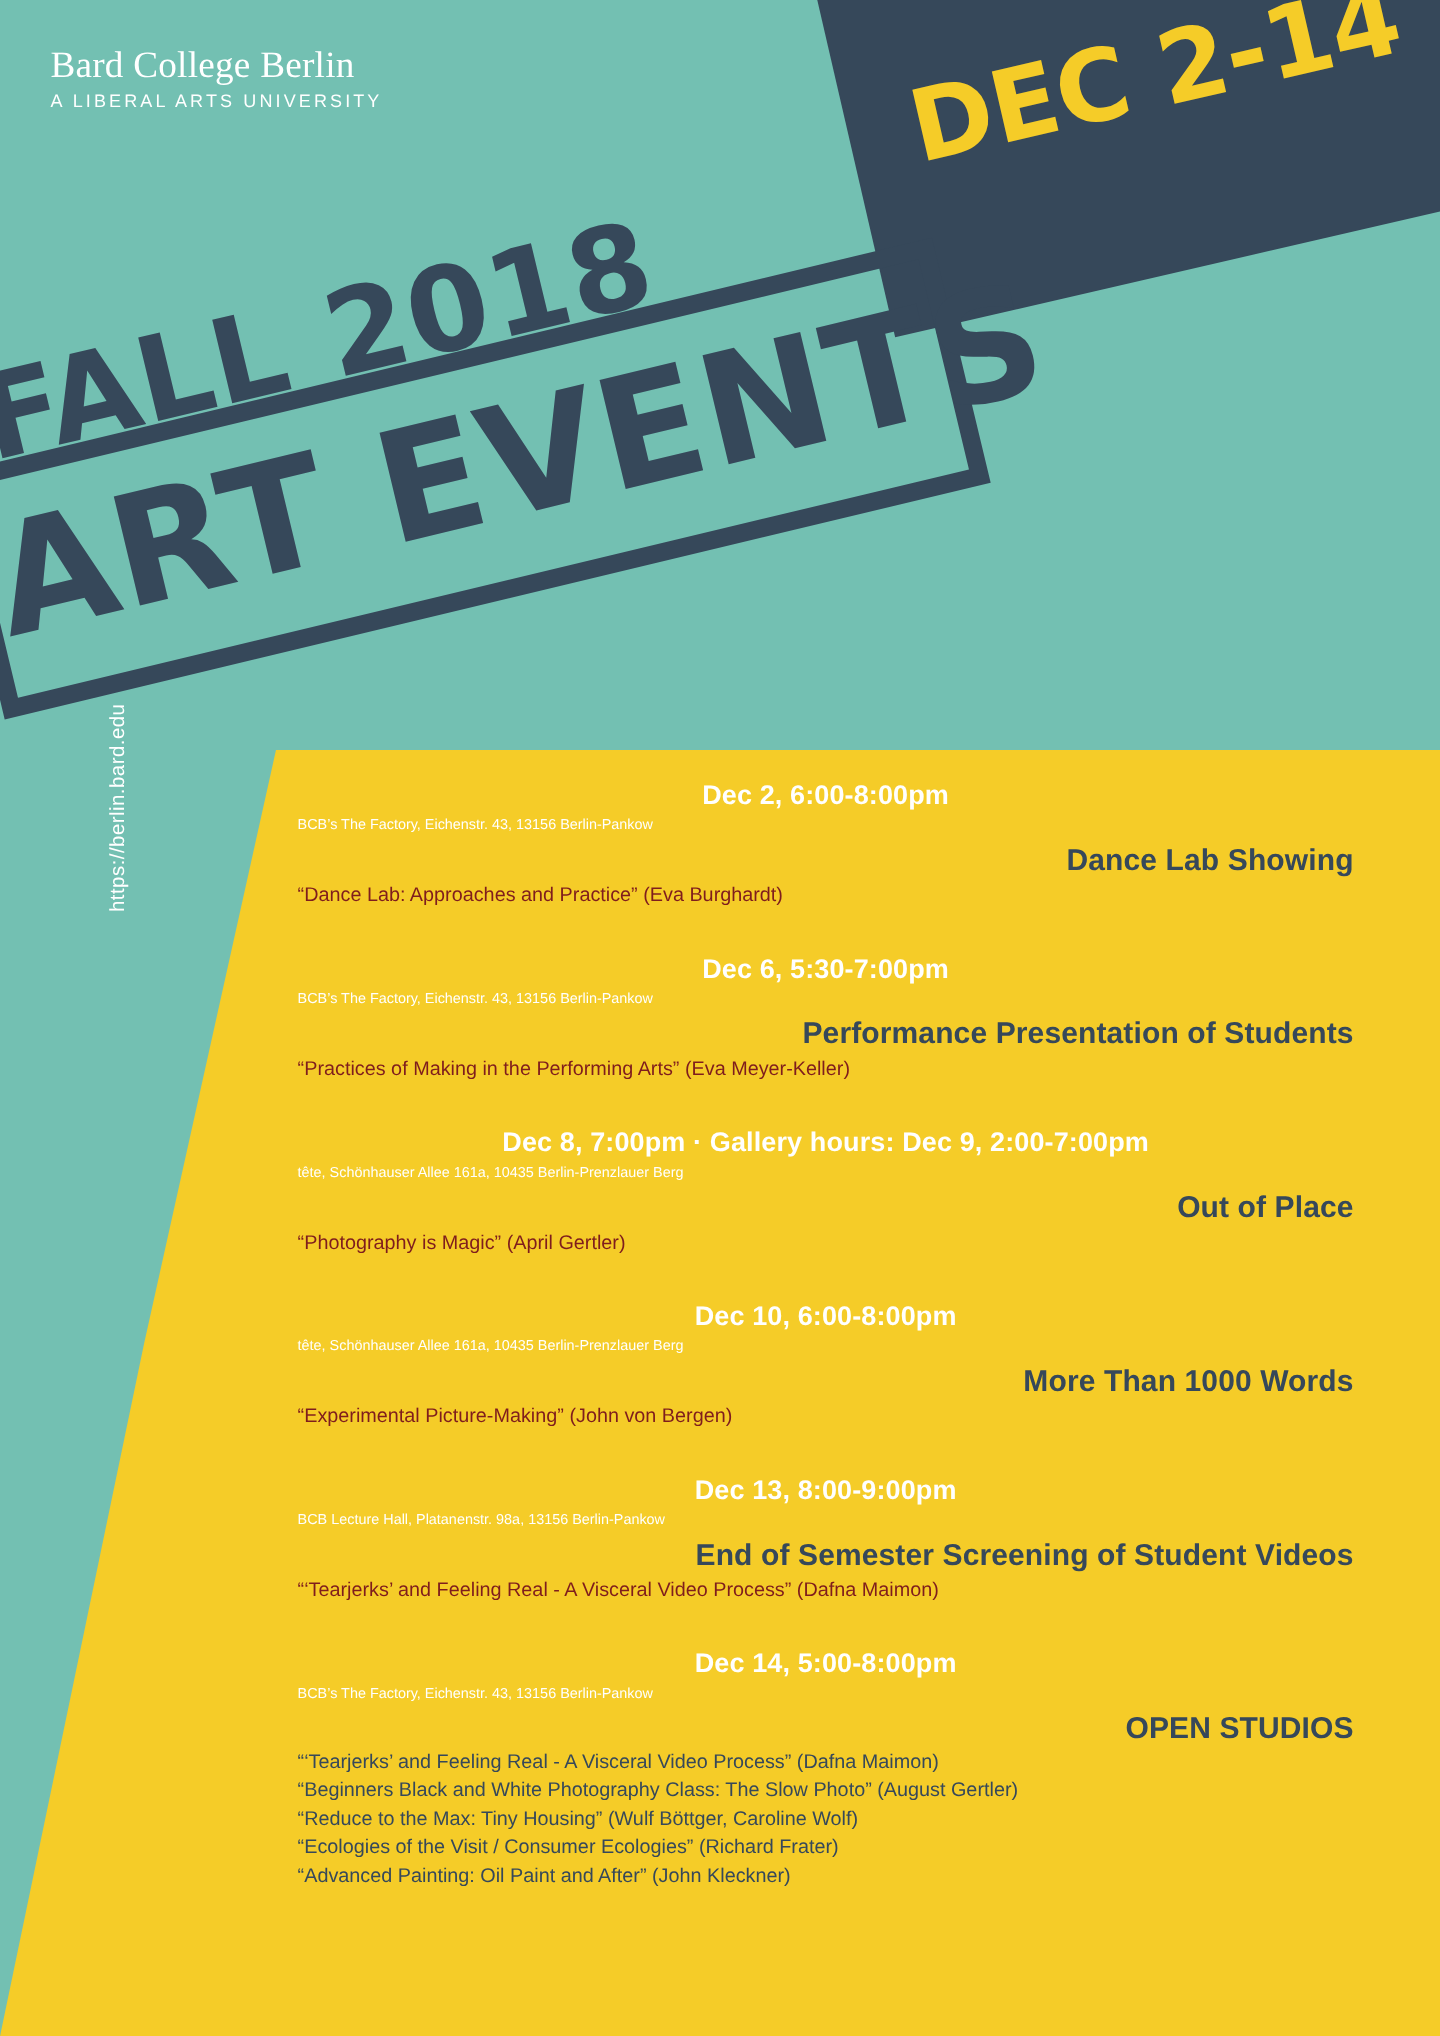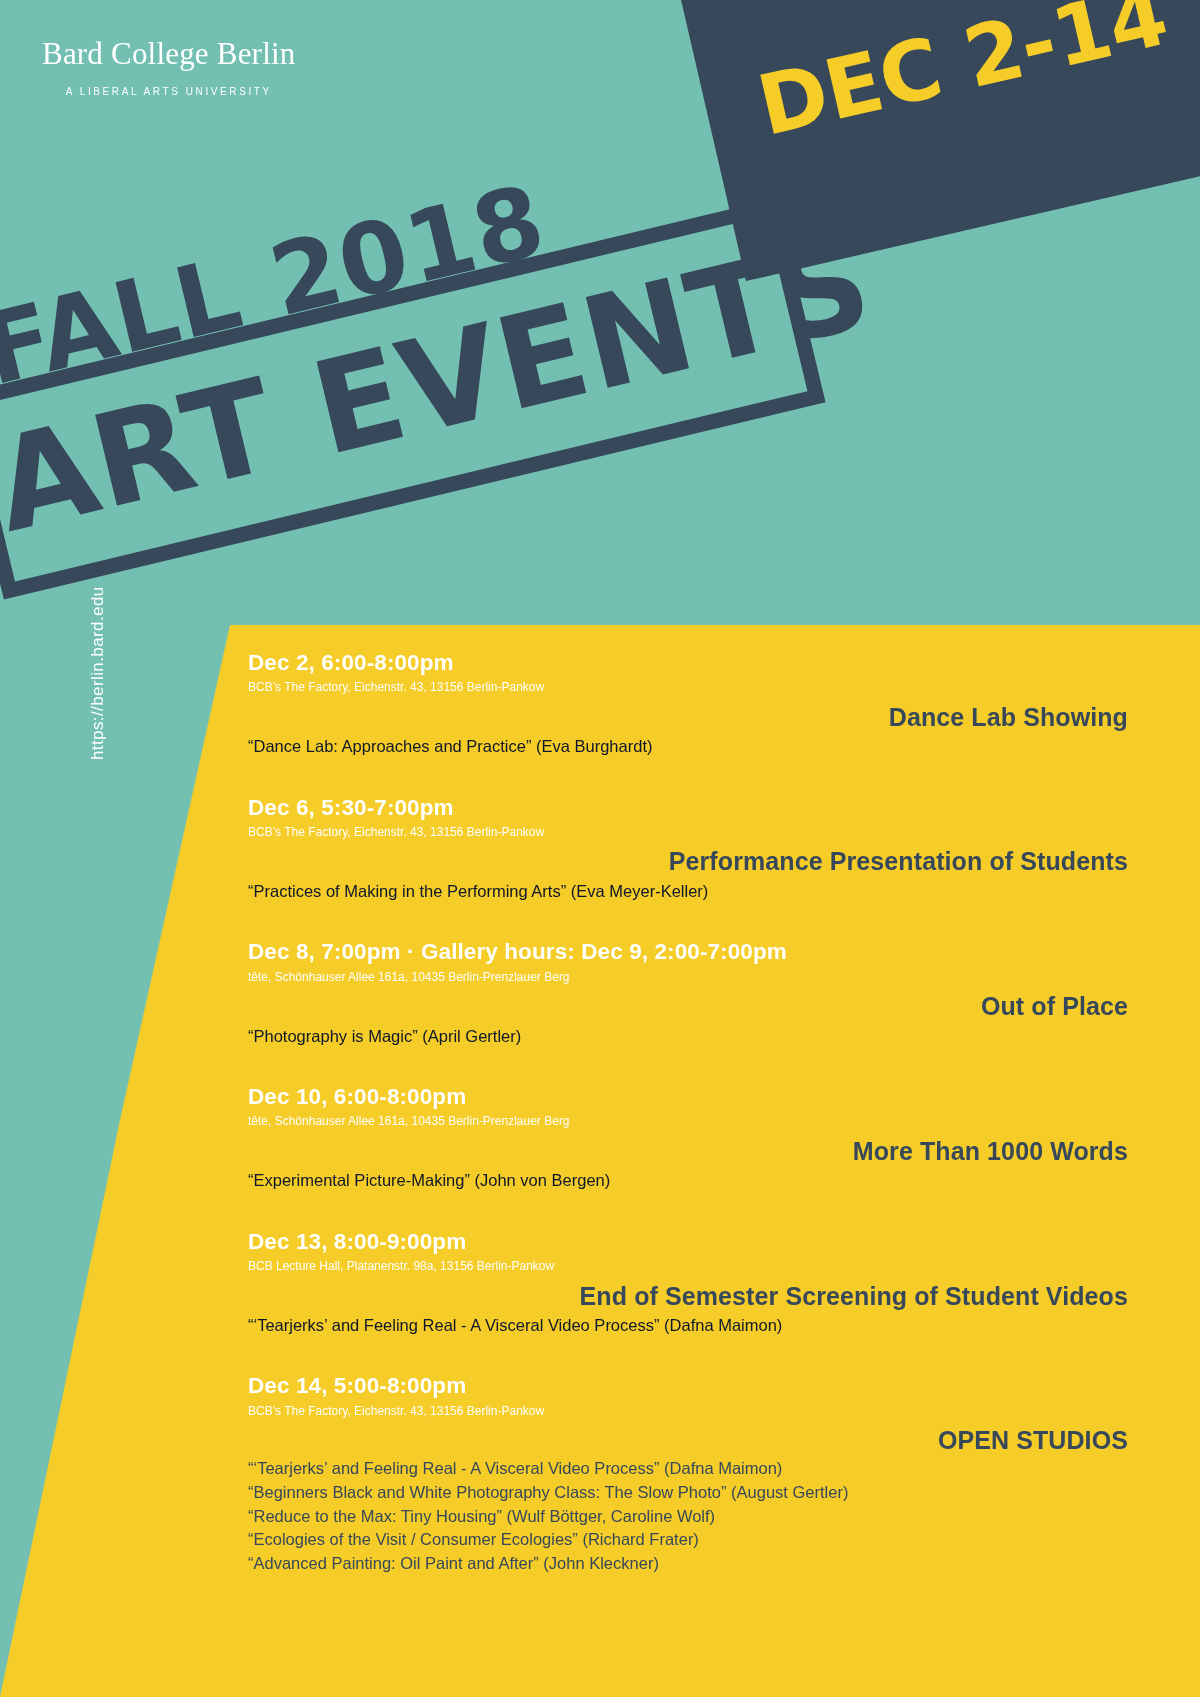--- a/index.html
+++ b/index.html
@@ -63,9 +63,9 @@
     line-height: 1.05;
   }
   .logo-sub {
-    font-size: 10px;
+    font-size: 15px;
     letter-spacing: 2.6px;
-    margin-top: 15px;
+    margin-top: 5px;
     font-weight: normal;
     text-align: center;
   }

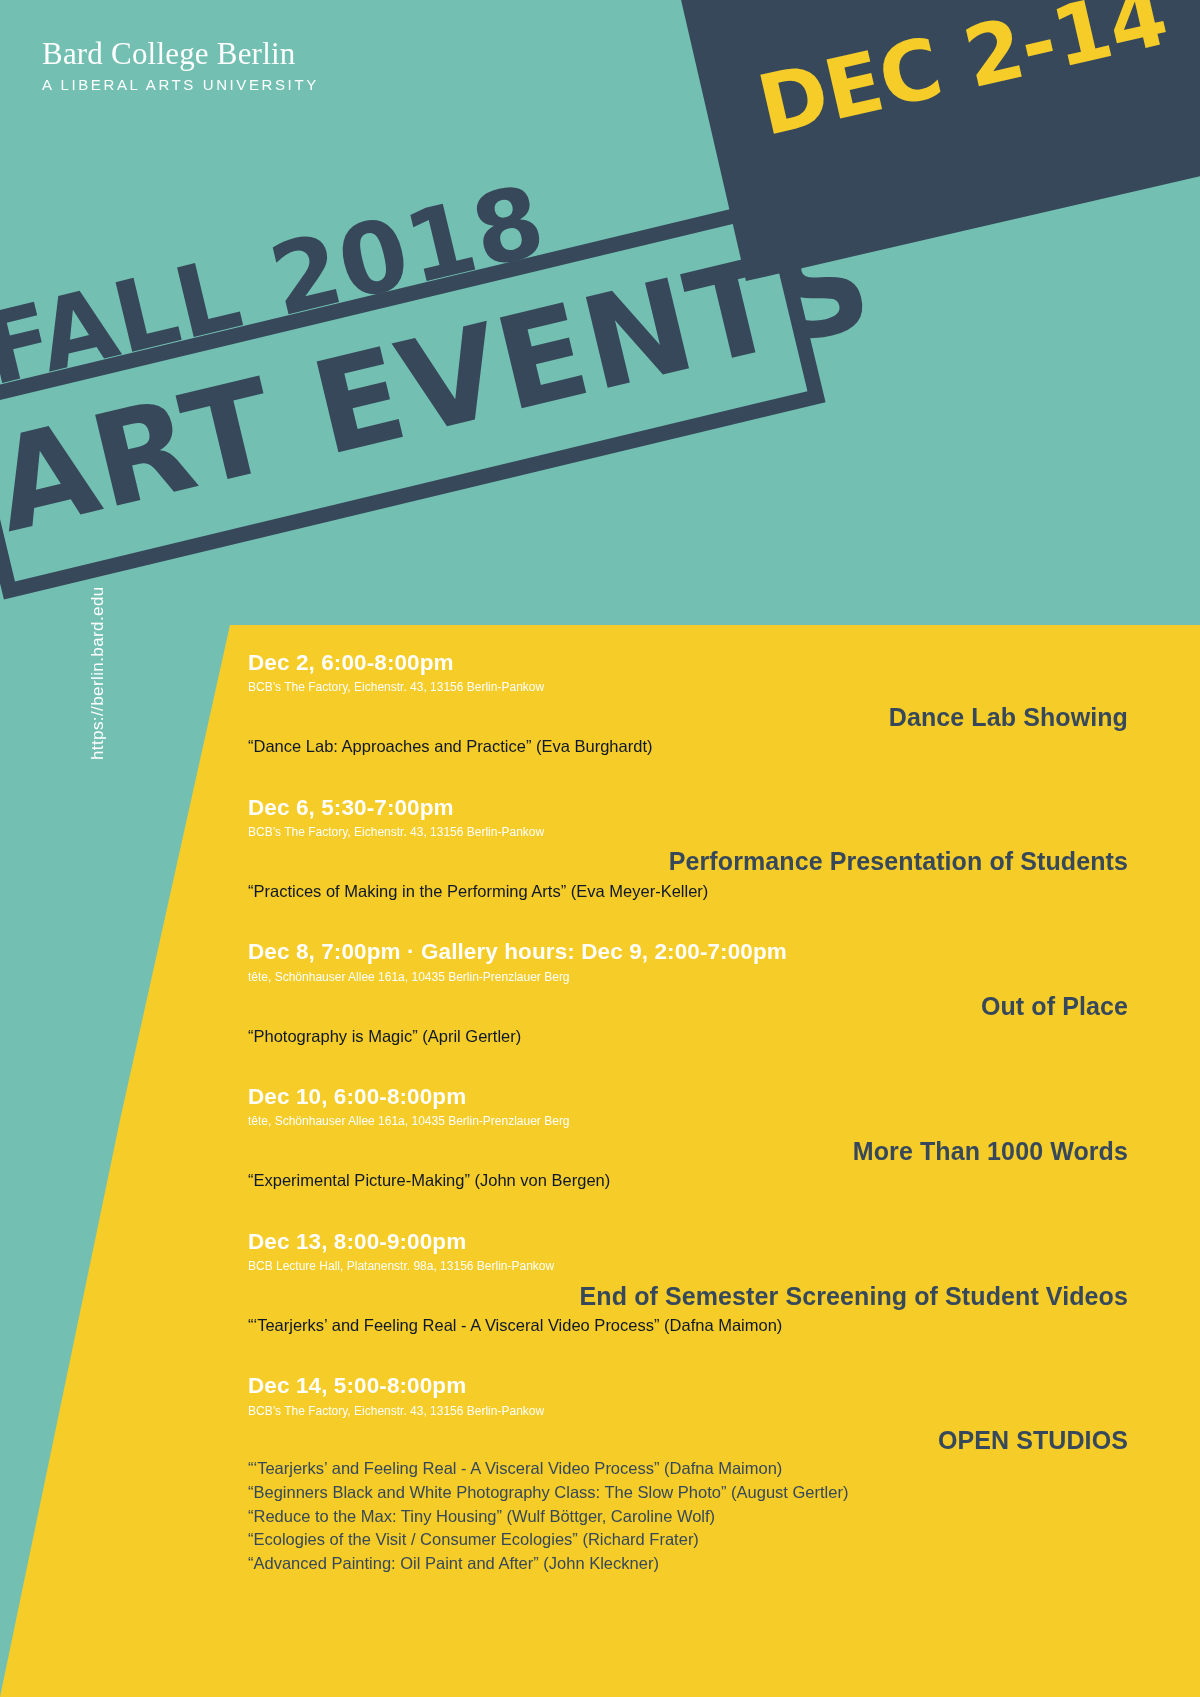--- a/index.html
+++ b/index.html
@@ -153,6 +153,7 @@
     font-size: 22.5px;
     line-height: 1.35;
     letter-spacing: 0.1px;
+    text-align: center;
   }
   .ev-venue {
     color: #ffffff;

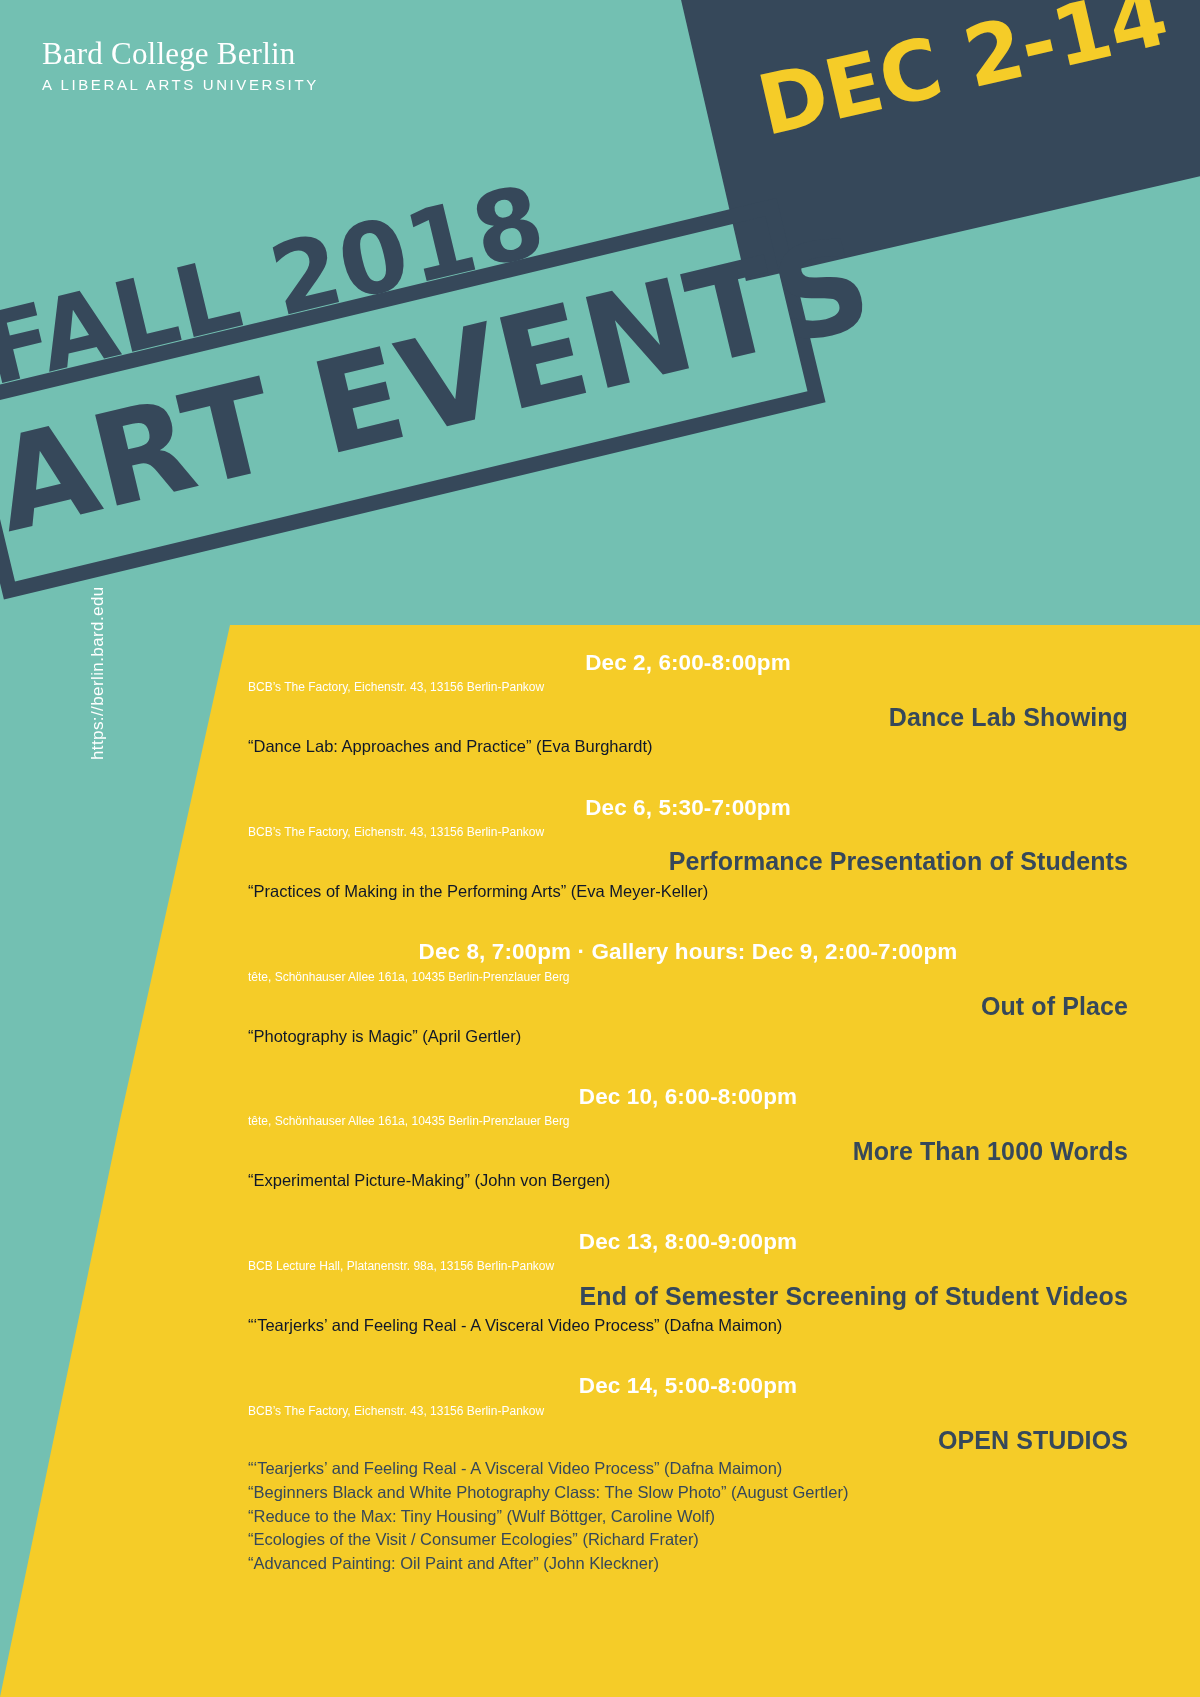--- a/index.html
+++ b/index.html
@@ -171,7 +171,7 @@
     text-align: right;
   }
   .ev-sub {
-    color: #0f172a;
+    color: #7f1d1d;
     font-size: 16.5px;
     line-height: 1.42;
     margin-top: 2px;

